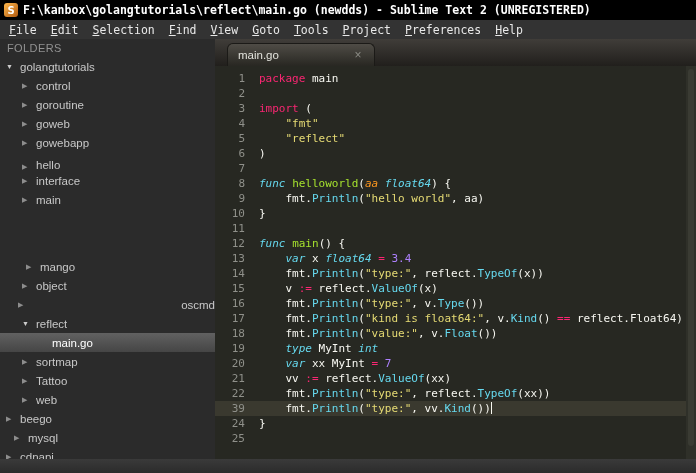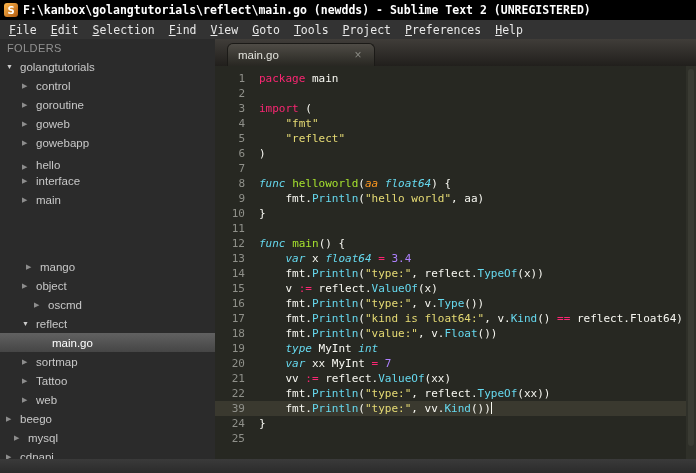--- a/index.html
+++ b/index.html
@@ -131,7 +131,7 @@
             <span class="tree-arrow">▶</span>
             <span class="tree-label">object</span>
           </div>
-          <div class="tree-row" style="padding-left: 34px;">
+          <div class="tree-row" style="padding-left: 18px; justify-content: space-between;">
             <span class="tree-arrow">▶</span>
             <span class="tree-label">oscmd</span>
           </div>

